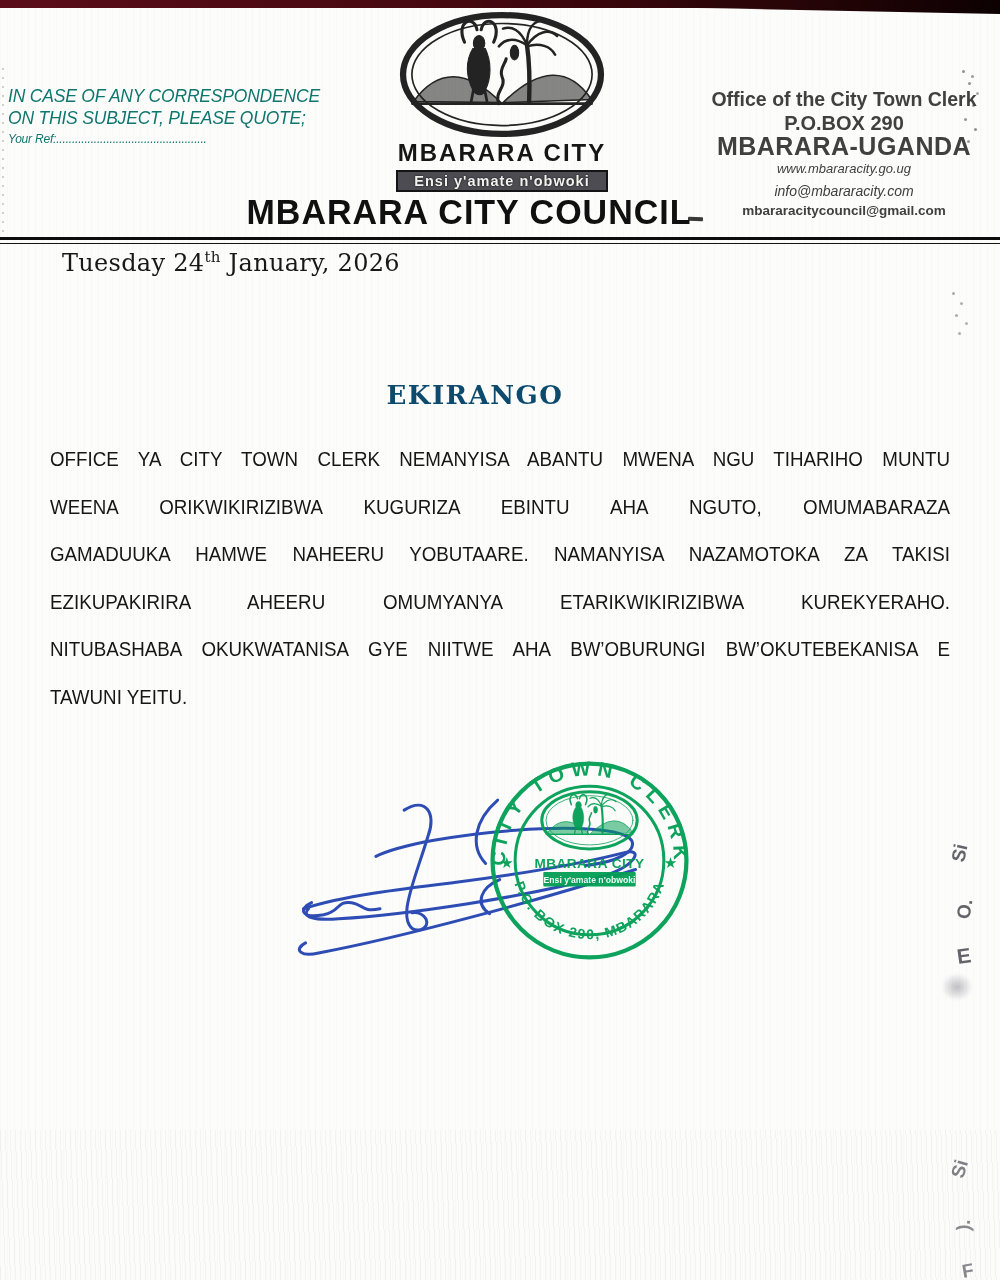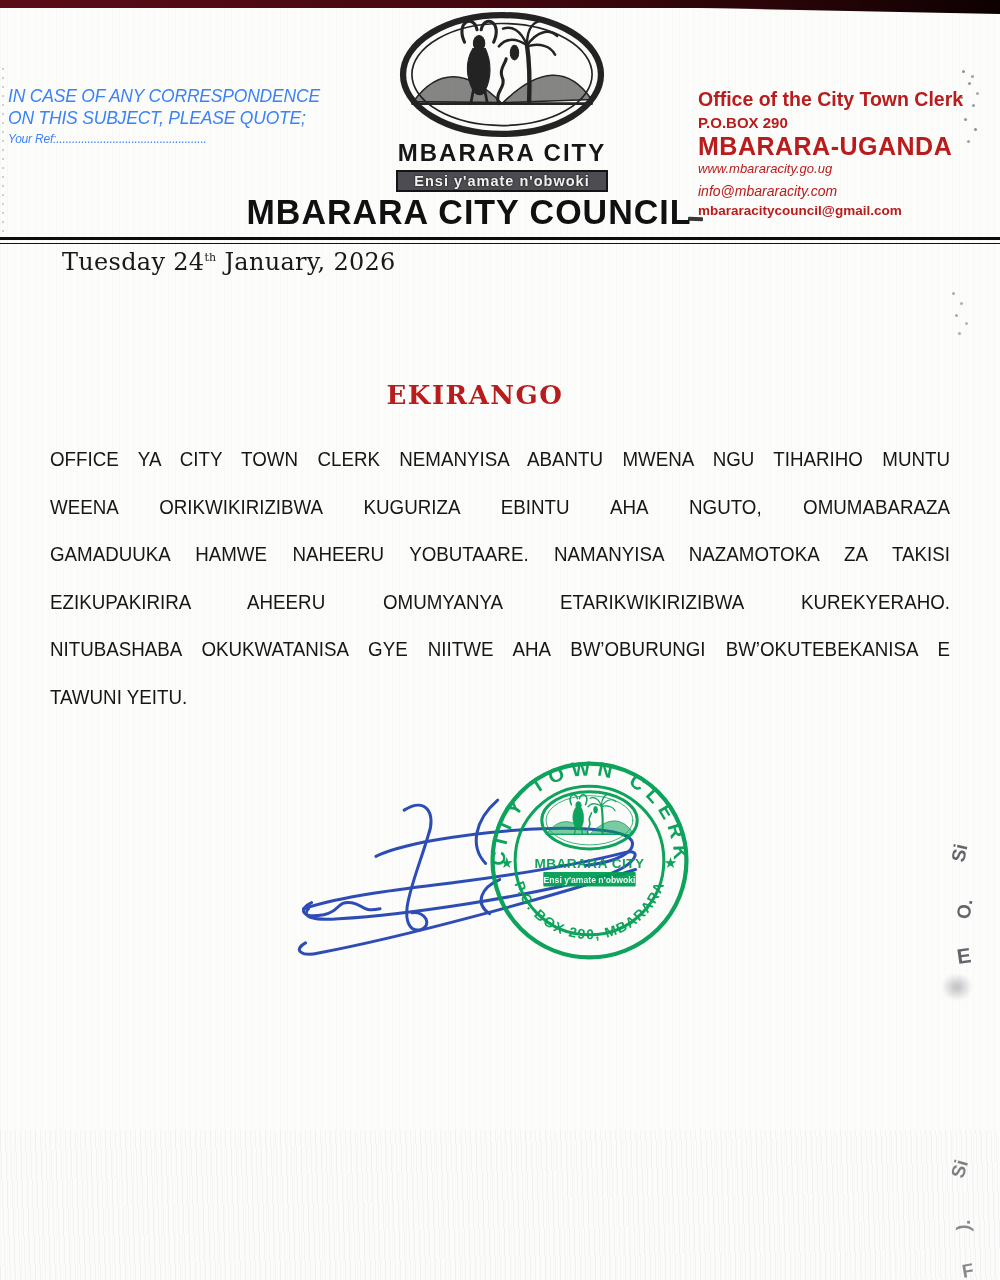--- a/index.html
+++ b/index.html
@@ -36,7 +36,7 @@
   
   .corr-block {
     position:absolute; left:8px; top:86px; width:340px;
-    font-style:italic; font-size:17.5px; line-height:21.5px; color:#3b82f6;
+    font-style:italic; font-size:17.5px; line-height:21.5px; color:#0f766e;
     letter-spacing:-0.2px;
   }
   .corr-block .ref-line { font-size:12px; }

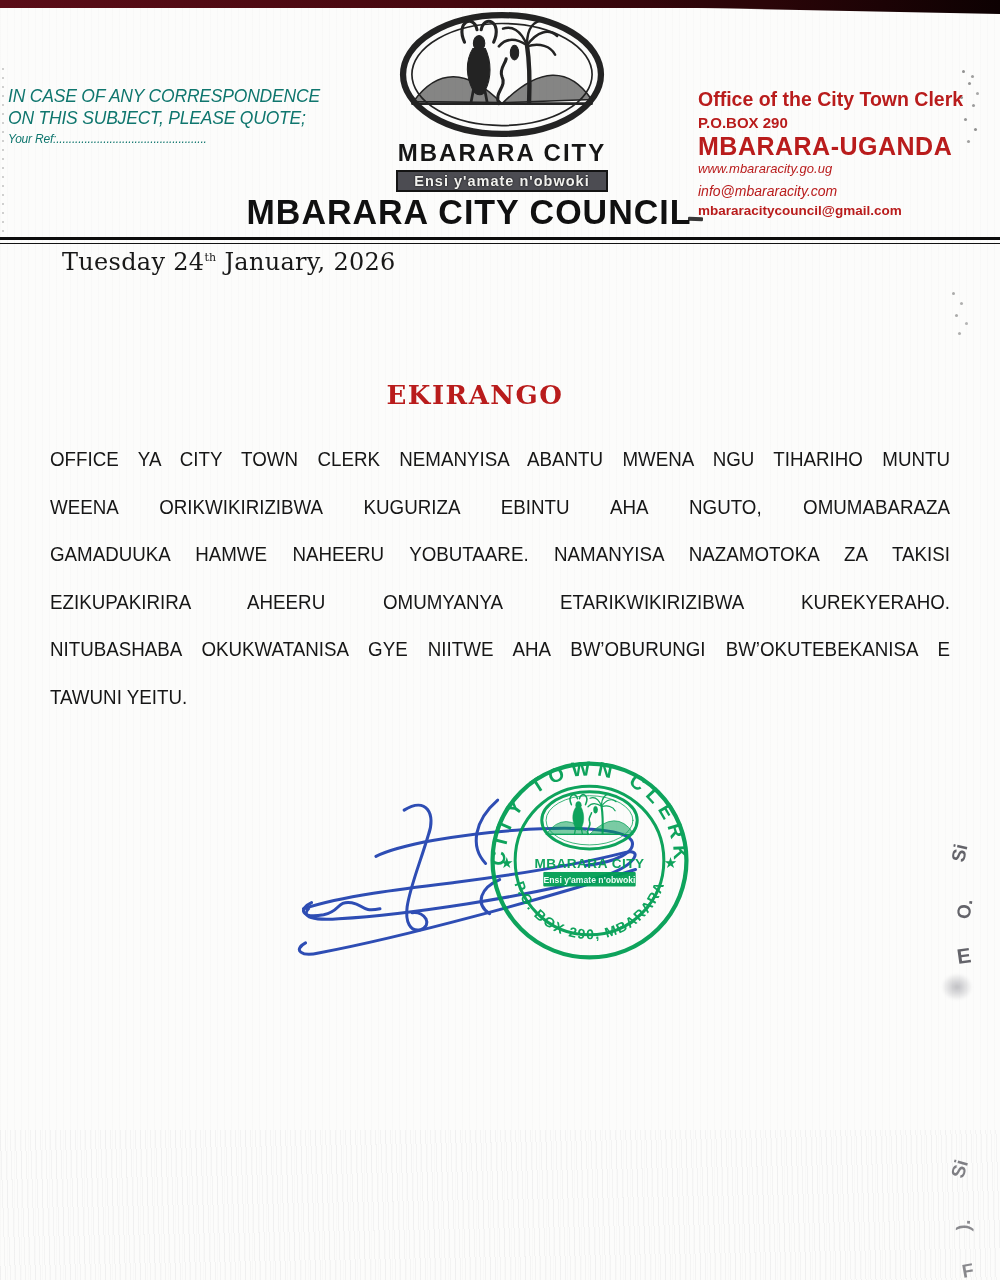--- a/index.html
+++ b/index.html
@@ -56,8 +56,8 @@
   }
   
   .office-block {
-    position:absolute; left:698px; top:88px; width:292px; 
-    color:#b91c1c;
+    position:absolute; left:698px; top:88px; width:292px; text-align:center;
+    color:#404040;
   }
   .office-block .o1 { font-weight:bold; font-size:19.5px; line-height:23px; white-space:nowrap; }
   .office-block .o2 { font-weight:bold; font-size:15px; line-height:24px; }

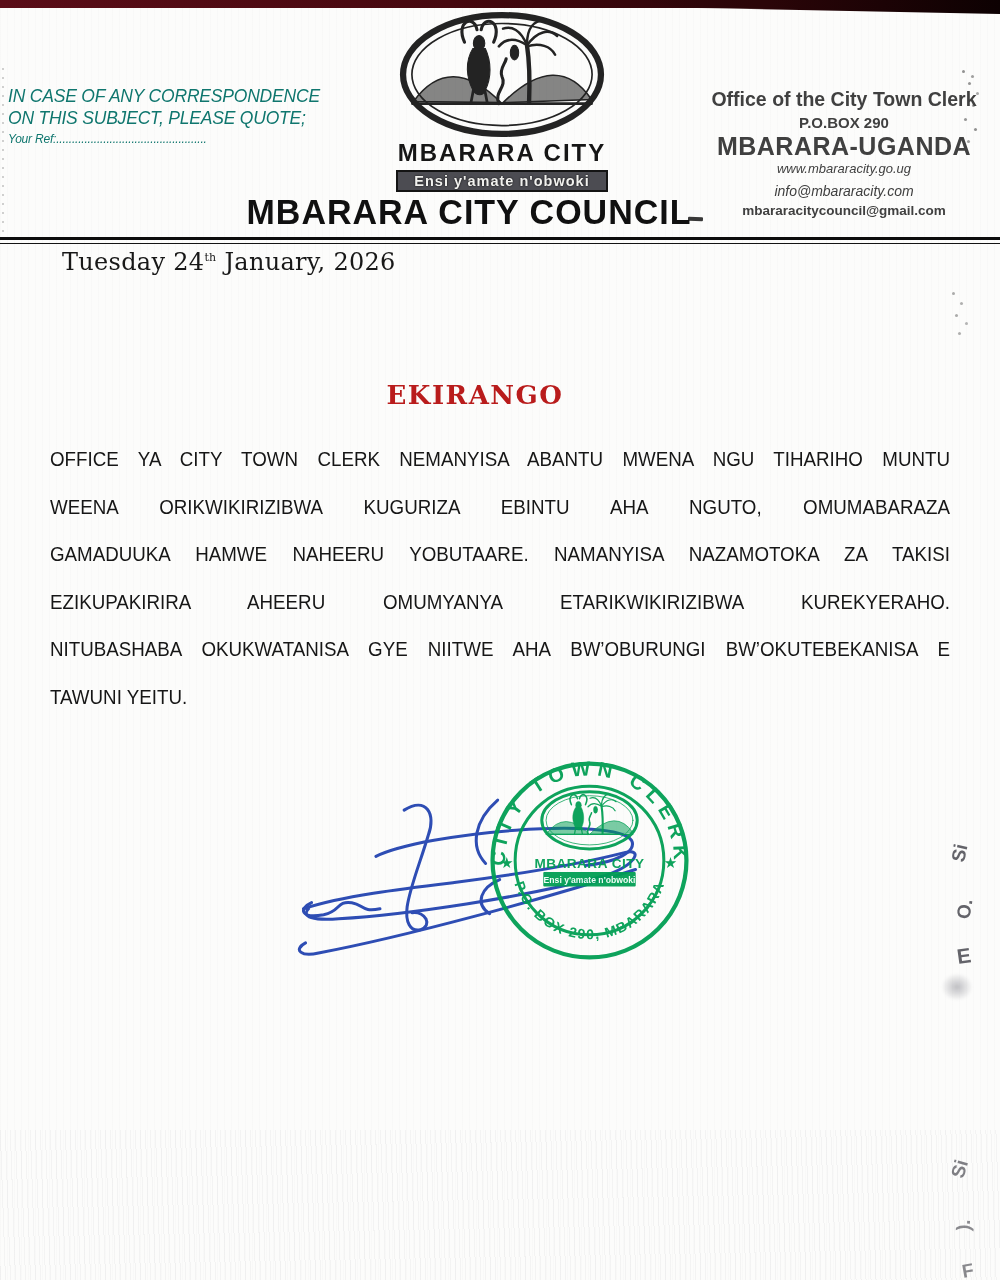--- a/index.html
+++ b/index.html
@@ -60,7 +60,7 @@
     color:#404040;
   }
   .office-block .o1 { font-weight:bold; font-size:19.5px; line-height:23px; white-space:nowrap; }
-  .office-block .o2 { font-weight:bold; font-size:15px; line-height:24px; }
+  .office-block .o2 { font-weight:bold; font-size:20px; line-height:24px; }
   .office-block .o3 { font-weight:bold; font-size:25px; line-height:23px; letter-spacing:.5px; }
   .office-block .o4 { font-style:italic; font-size:13px; line-height:22px; }
   .office-block .o5 { font-style:italic; font-size:14px; line-height:22px; }

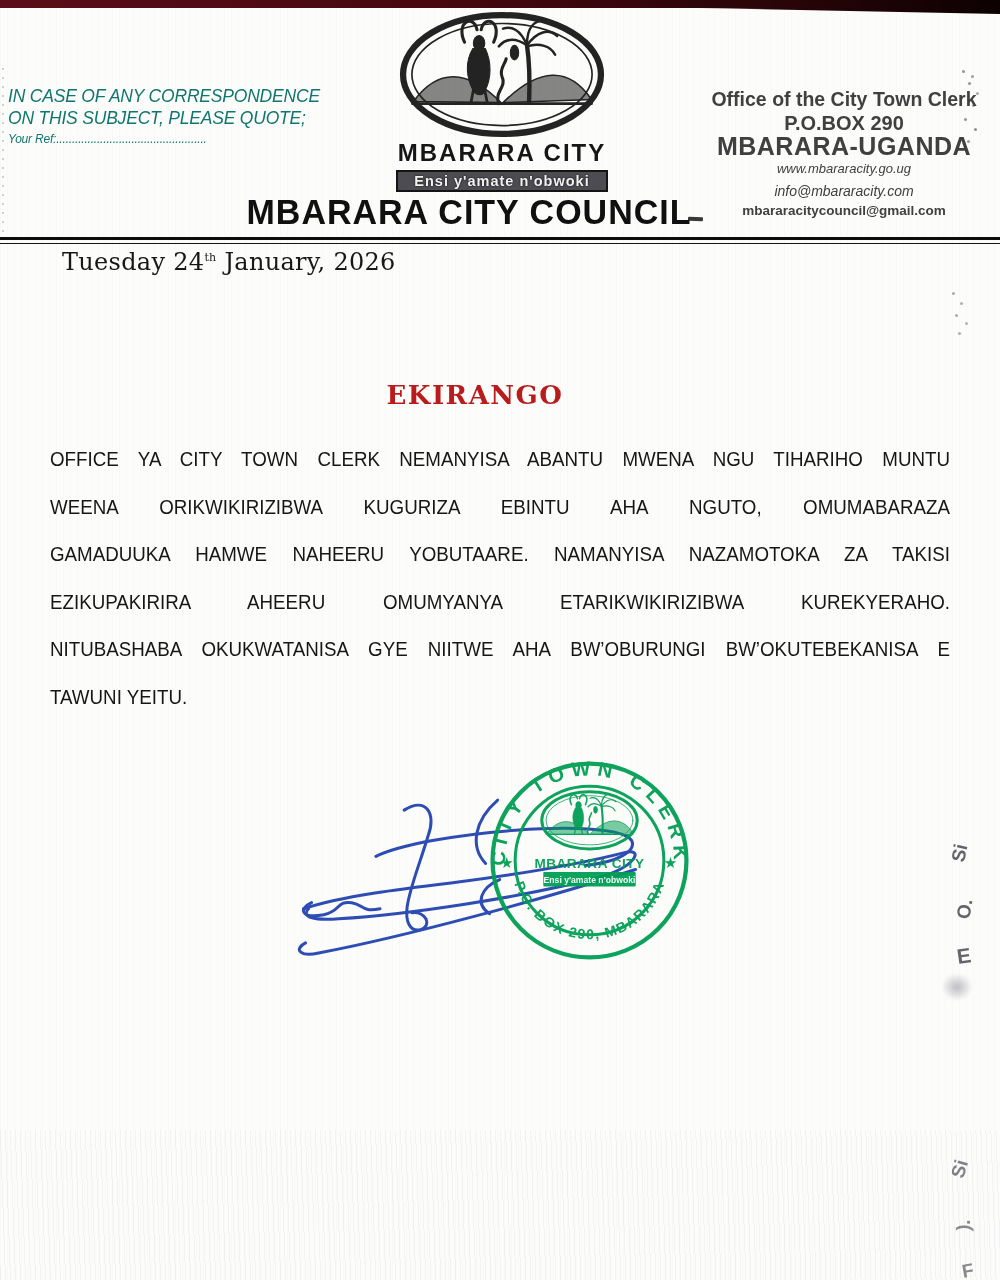--- a/index.html
+++ b/index.html
@@ -79,7 +79,7 @@
     font-family:"DejaVu Serif","Liberation Serif",serif;
     font-size:24px; color:#181818; letter-spacing:.3px;
   }
-  .date-line sup { font-size:11px; vertical-align:super; }
+  .date-line sup { font-size:15px; vertical-align:super; }
   
   .doc-heading {
     position:absolute; left:0; top:380px; width:950px; text-align:center;

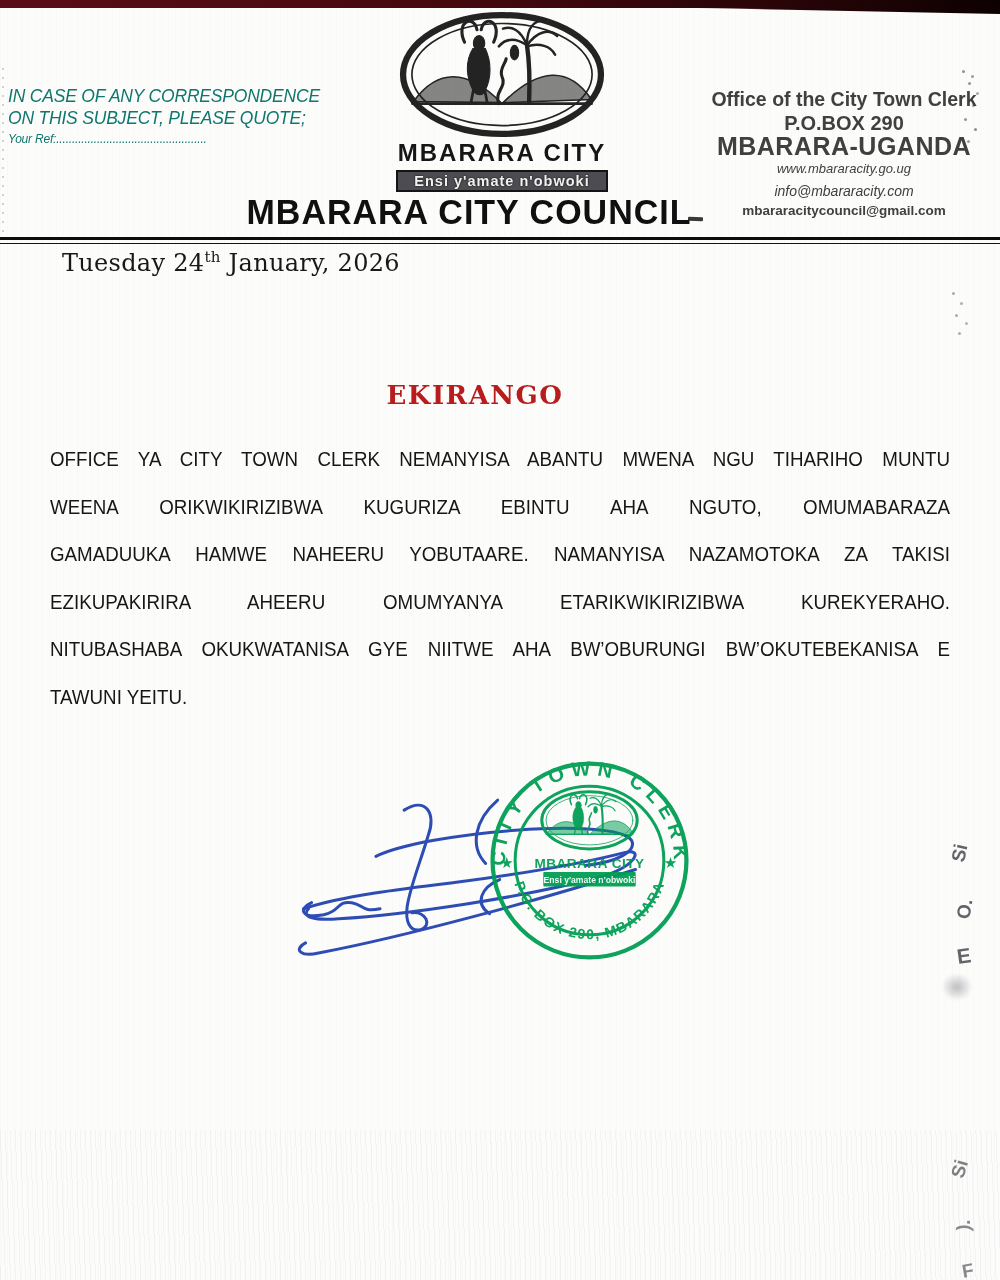--- a/index.html
+++ b/index.html
@@ -84,7 +84,7 @@
   .doc-heading {
     position:absolute; left:0; top:380px; width:950px; text-align:center;
     font-family:"DejaVu Serif","Liberation Serif",serif;
-    font-weight:bold; font-size:26px; letter-spacing:1.5px; color:#b91c1c;
+    font-weight:bold; font-size:26px; letter-spacing:1.5px; color:#0c4a6e;
   }
   
   .body-text {

